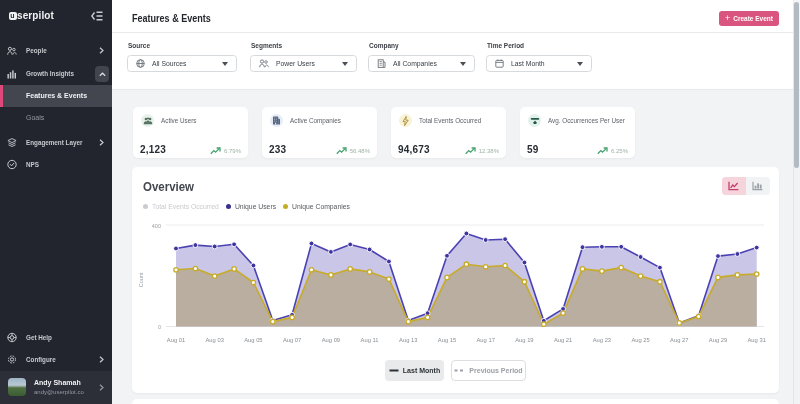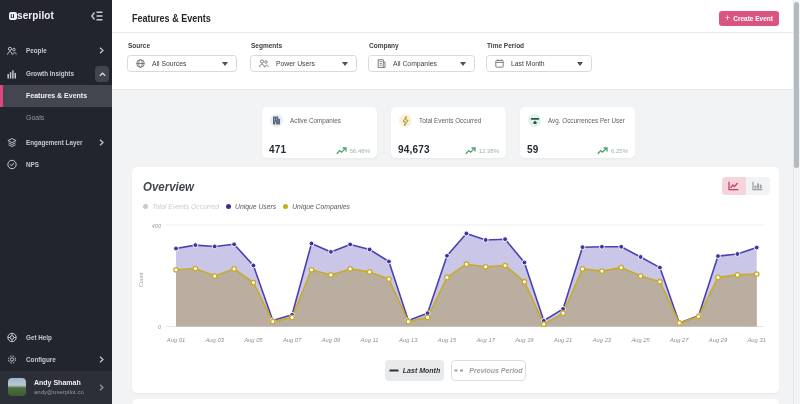--- a/index.html
+++ b/index.html
@@ -216,6 +216,27 @@
       </div>
     </div>
 
+    <div class="scard" style="left:21px;">
+      <div class="sc-ic" style="background:#e7f2ec;">
+          <svg width="10" height="8" viewBox="0 0 10 8">
+            <circle cx="2.9" cy="2" r="1.3" fill="#54705f"></circle>
+            <circle cx="7.1" cy="2" r="1.3" fill="#54705f"></circle>
+            <circle cx="5" cy="1.5" r="1.1" fill="#54705f"></circle>
+            <path d="M0.7 7.2 C0.7 5.2 1.7 4.2 2.9 4.2 C4.1 4.2 5.1 5.2 5.1 7.2 Z" fill="#54705f"></path>
+            <path d="M4.9 7.2 C5.1 5.4 5.9 4.2 7.1 4.2 C8.3 4.2 9.3 5.2 9.3 7.2 Z" fill="#54705f"></path>
+            <path d="M3.9 3.9 C4.2 3.5 5.8 3.5 6.1 3.9 L5.9 5.8 H4.1 Z" fill="#54705f"></path>
+          </svg>
+        </div>
+      <div class="sc-lab">Active Users</div>
+      <div class="sc-num">2,123</div>
+      <div class="sc-trend">
+          <svg width="11" height="8" viewBox="0 0 11 8">
+            <path d="M0.8 6.8 L3.8 3.6 L5.6 5.2 L9.4 1.4" fill="none" stroke="#43a16c" stroke-width="1.3"></path>
+            <path d="M6.6 1 H10 V4.4" fill="none" stroke="#43a16c" stroke-width="1.3"></path>
+          </svg>
+          <span class="sc-pct">6.79%</span>
+        </div>
+    </div>
 
     <div class="scard" style="left:150px;">
       <div class="sc-ic" style="background:#e7edf6;">

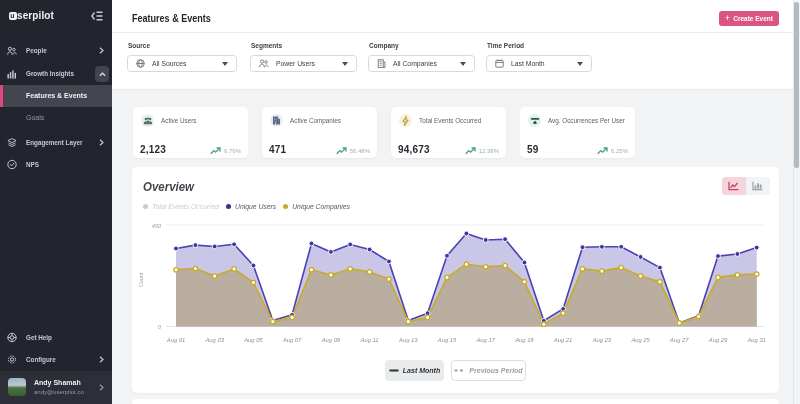--- a/index.html
+++ b/index.html
@@ -248,7 +248,7 @@
           </svg>
         </div>
       <div class="sc-lab">Active Companies</div>
-      <div class="sc-num">471</div>
+      <div class="sc-num">233</div>
       <div class="sc-trend">
           <svg width="11" height="8" viewBox="0 0 11 8">
             <path d="M0.8 6.8 L3.8 3.6 L5.6 5.2 L9.4 1.4" fill="none" stroke="#43a16c" stroke-width="1.3"></path>

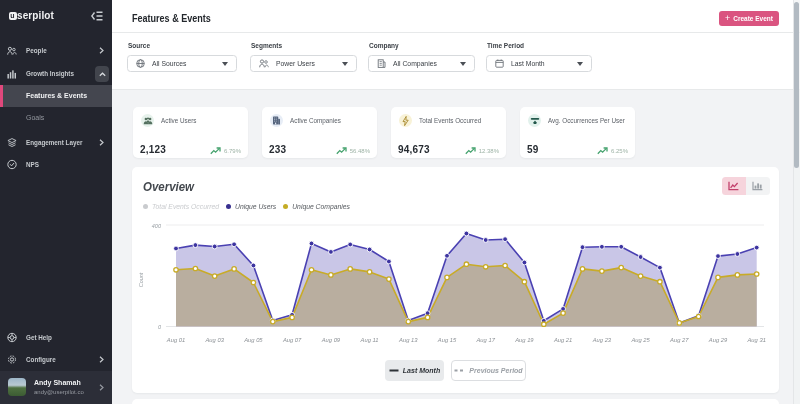--- a/index.html
+++ b/index.html
@@ -50,7 +50,7 @@
 .sc-pct { font-size:6px; color:#9eb3a6; margin-left:3px; }
 
 
-.ocard { position:absolute; left:20px; top:167px; width:647px; height:226px; background:#fff; border-radius:5px; box-shadow:0 1px 2px rgba(20,30,40,0.05);font-style:italic; }
+.ocard { position:absolute; left:20px; top:167px; width:647px; height:226px; background:#fff; border-radius:5px; box-shadow:0 1px 2px rgba(20,30,40,0.05); }
 .o-title { position:absolute; left:11px; top:12px; font-size:13.5px; font-weight:bold; color:#43484e; transform:scaleX(0.85); transform-origin:0 0; }
 .toggle { position:absolute; right:9px; top:10px; width:48.5px; height:17.5px; display:flex; border-radius:3.5px; overflow:hidden; }
 .tg-a { width:24px; height:17.5px; background:#f6d4dc; display:flex; align-items:center; justify-content:center; }

